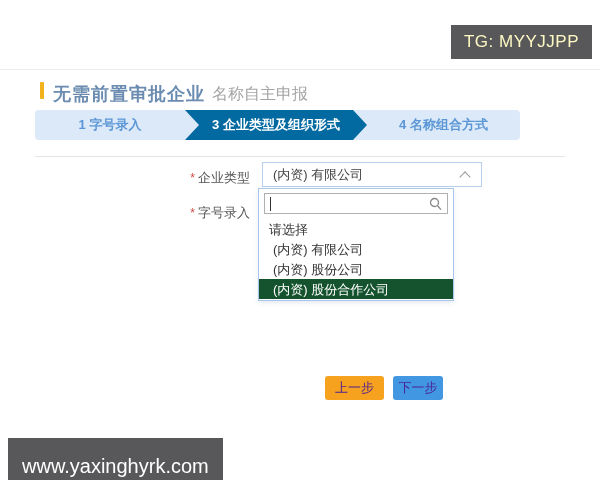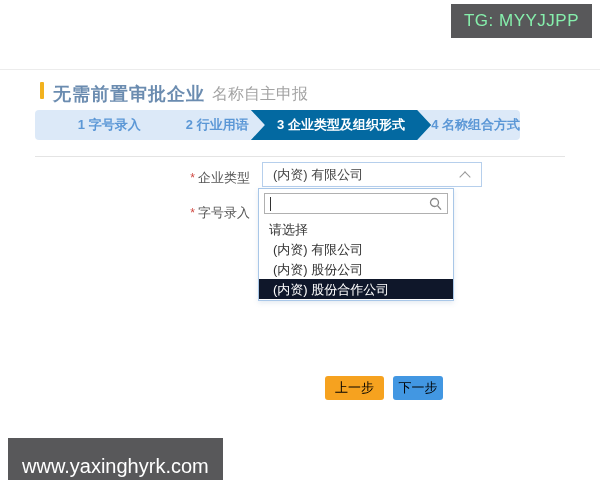--- a/index.html
+++ b/index.html
@@ -8,7 +8,7 @@
   .stage { position:relative; width:600px; height:480px; background:#fff; }
 
   
-  .tg-badge { position:absolute; top:4px; right:8px; background:#58585a; color:#86efac;
+  .tg-badge { position:absolute; top:25px; right:8px; background:#58585a; color:#fef9c3;
     font-size:17px; padding:7px 13px; letter-spacing:.5px; }
   .site-badge { position:absolute; top:438px; left:8px; background:#58585a; color:#fff;
     font-size:20px; padding:17px 14px; }

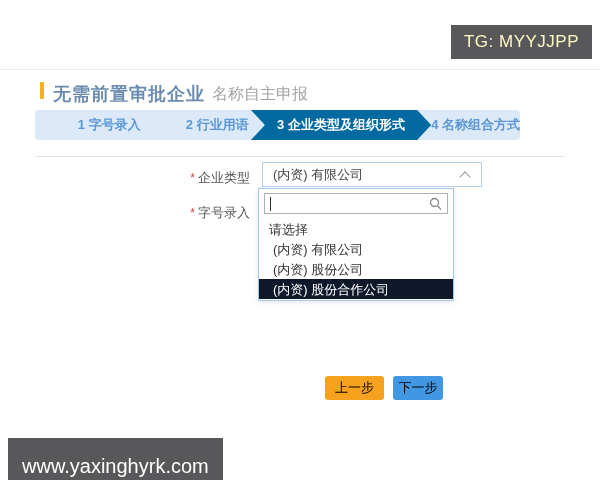--- a/index.html
+++ b/index.html
@@ -85,7 +85,6 @@
 
   <div class="steps">
     <div class="step s1">1 字号录入</div>
-    <div class="step s2">2 行业用语</div>
     <div class="step s3">3 企业类型及组织形式</div>
     <div class="step s4">4 名称组合方式</div>
   </div>

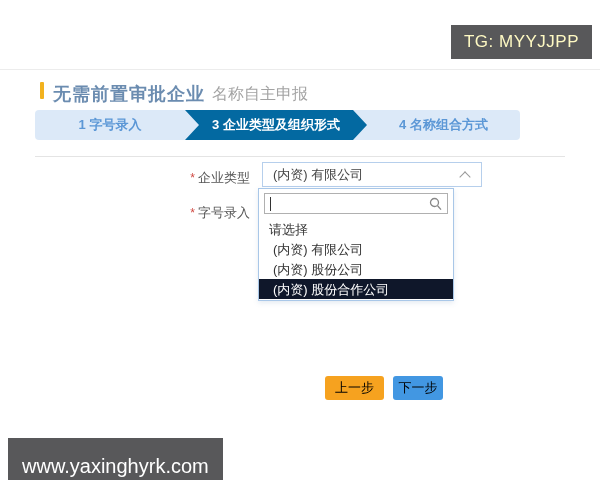--- a/index.html
+++ b/index.html
@@ -60,7 +60,7 @@
   .option { font-size:13px; color:#333; padding:2px 10px; height:20px; line-height:17px;
     white-space:nowrap; cursor:pointer; }
   .option.indent { padding-left:14px; }
-  .option.selected { background:#0f172a; color:#fff; }
+  .option.selected { background:#14532d; color:#fff; }
 
   
   .btn { position:absolute; top:376px; height:24px; border:none; border-radius:3px;

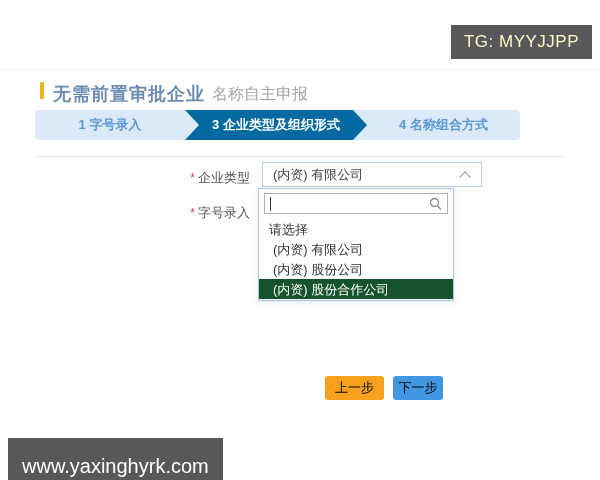--- a/index.html
+++ b/index.html
@@ -64,7 +64,7 @@
 
   
   .btn { position:absolute; top:376px; height:24px; border:none; border-radius:3px;
-    color:#000000; font-size:13px; cursor:pointer; font-family:inherit; }
+    color:#4c1d95; font-size:13px; cursor:pointer; font-family:inherit; }
   .btn-prev { left:325px; width:59px; background:#f6a21f; }
   .btn-next { left:393px; width:50px; background:#4297e2; }
 </style>

